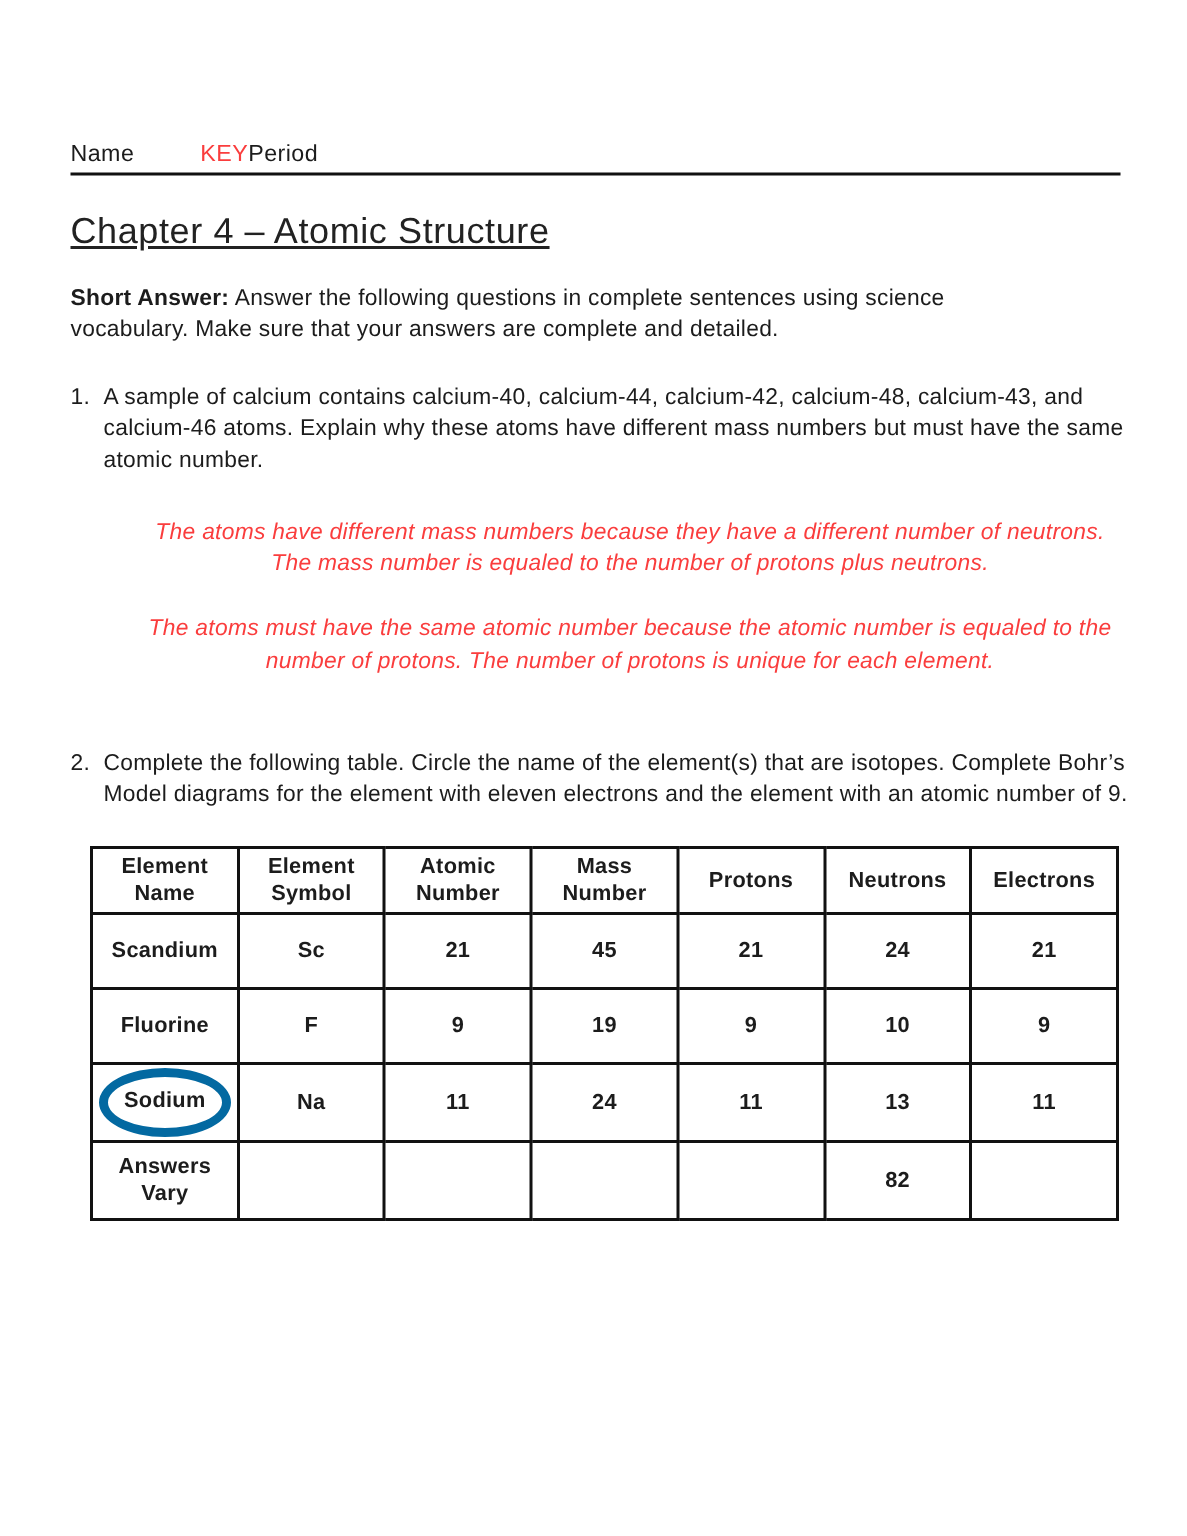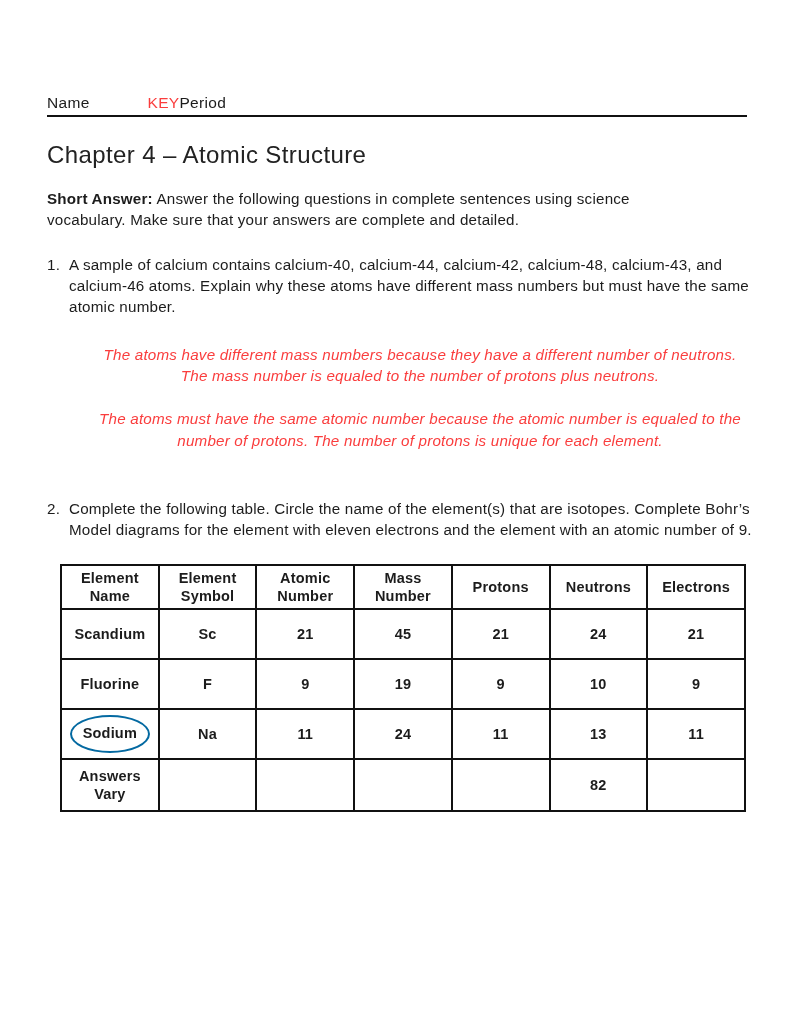--- a/index.html
+++ b/index.html
@@ -24,7 +24,7 @@
     letter-spacing:.3px;
   }
   .name-label{flex:0 0 auto;margin-top:48px;}
-  .key-value{color:#fa3d3d; margin-left:58px; flex:0 0 auto;}
+  .key-value{color:#fa3d3d; margin-left:44px; flex:0 0 auto;}
   .period-label{flex:0 0 auto;}
 
   .doc-title{

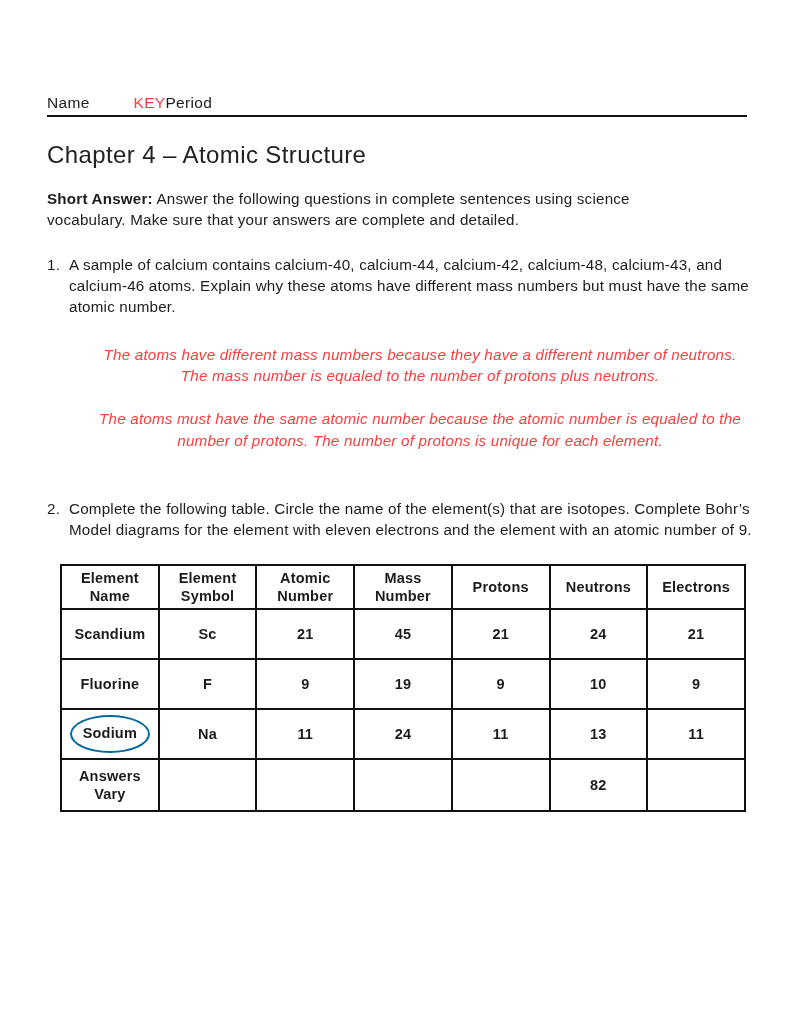--- a/index.html
+++ b/index.html
@@ -33,6 +33,7 @@
     font-weight:400;
     letter-spacing:.4px;
     color:#222;
+    text-decoration:underline;
   }
 
   .body-text{font-size:15.2px; line-height:1.38; letter-spacing:.2px;}

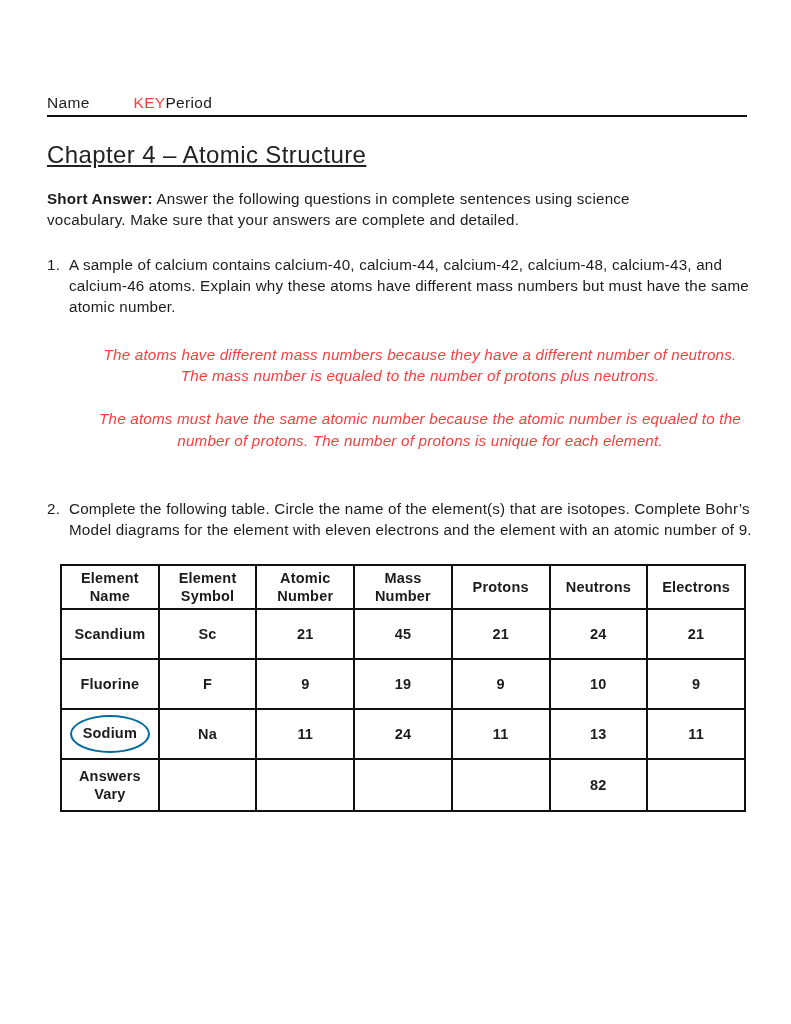--- a/index.html
+++ b/index.html
@@ -81,7 +81,7 @@
 
   .ellipse{
     display:inline-block;
-    border:2px solid #0369a1;
+    border:6px solid #0369a1;
     border-radius:50%;
     padding:7px 11px 9px 11px;
   }

